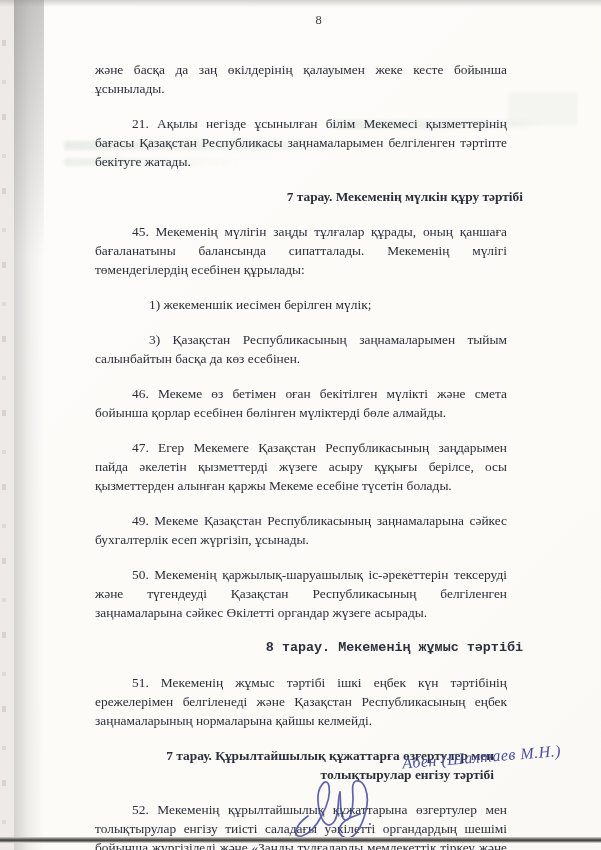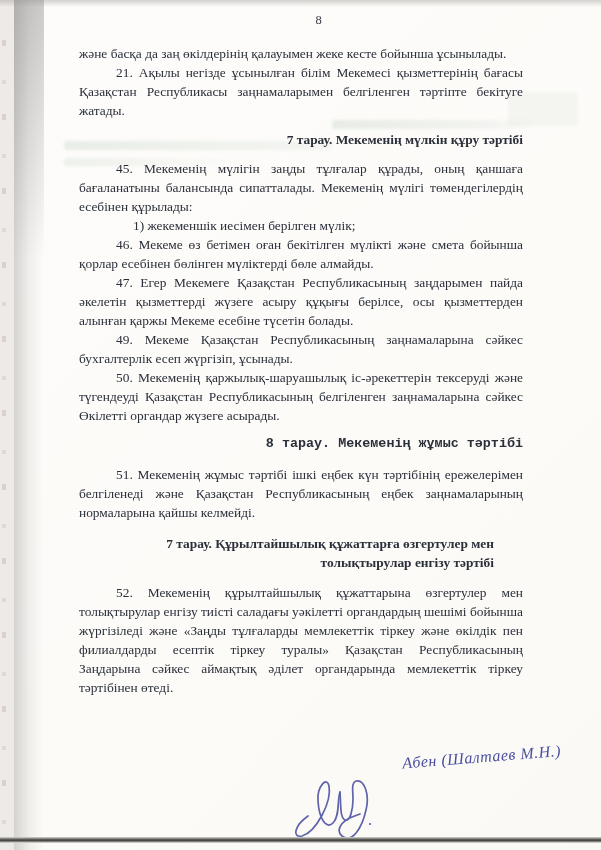--- a/index.html
+++ b/index.html
@@ -31,7 +31,7 @@
     font-size:12.5px;color:#3a3e48;letter-spacing:1px;}
   .content{position:absolute;left:79px;top:44px;width:444px;
     font-size:13.4px;line-height:19px;text-align:justify;}
-  .content p{margin:0;text-indent:37px;}
+  .content p{margin:16px;text-indent:37px;}
   .content p.cont{text-indent:0;}
   .content p.li{text-indent:54px;}
   .chap{font-weight:bold;text-align:right;text-indent:0 !important;}

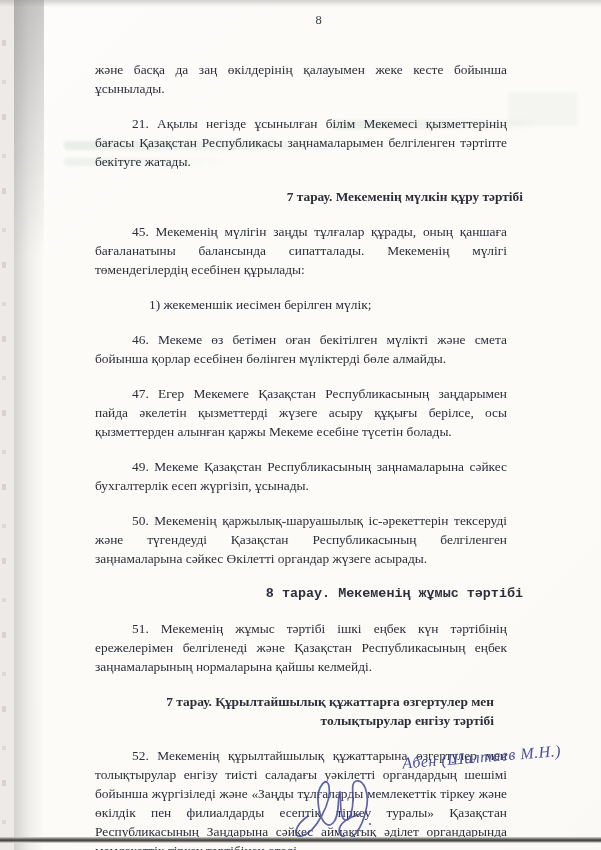--- a/index.html
+++ b/index.html
@@ -68,6 +68,7 @@
     <p class="chap chap7">7 тарау. Мекеменің мүлкін құру тәртібі</p>
     <p>45.  Мекеменің мүлігін заңды тұлғалар құрады, оның қаншаға бағаланатыны балансында сипатталады. Мекеменің мүлігі төмендегілердің есебінен құрылады:</p>
     <p class="li">1)  жекеменшік иесімен берілген мүлік;</p>
+    <p class="li">3)  Қазақстан Республикасының заңнамаларымен тыйым салынбайтын басқа да көз есебінен.</p>
     <p>46. Мекеме өз бетімен оған бекітілген мүлікті және смета бойынша қорлар есебінен бөлінген мүліктерді бөле алмайды.</p>
     <p>47. Егер Мекемеге Қазақстан Республикасының заңдарымен пайда әкелетін қызметтерді жүзеге асыру құқығы берілсе, осы қызметтерден алынған қаржы Мекеме есебіне түсетін болады.</p>
     <p>49. Мекеме Қазақстан Республикасының заңнамаларына сәйкес бухгалтерлік есеп жүргізіп, ұсынады.</p>

